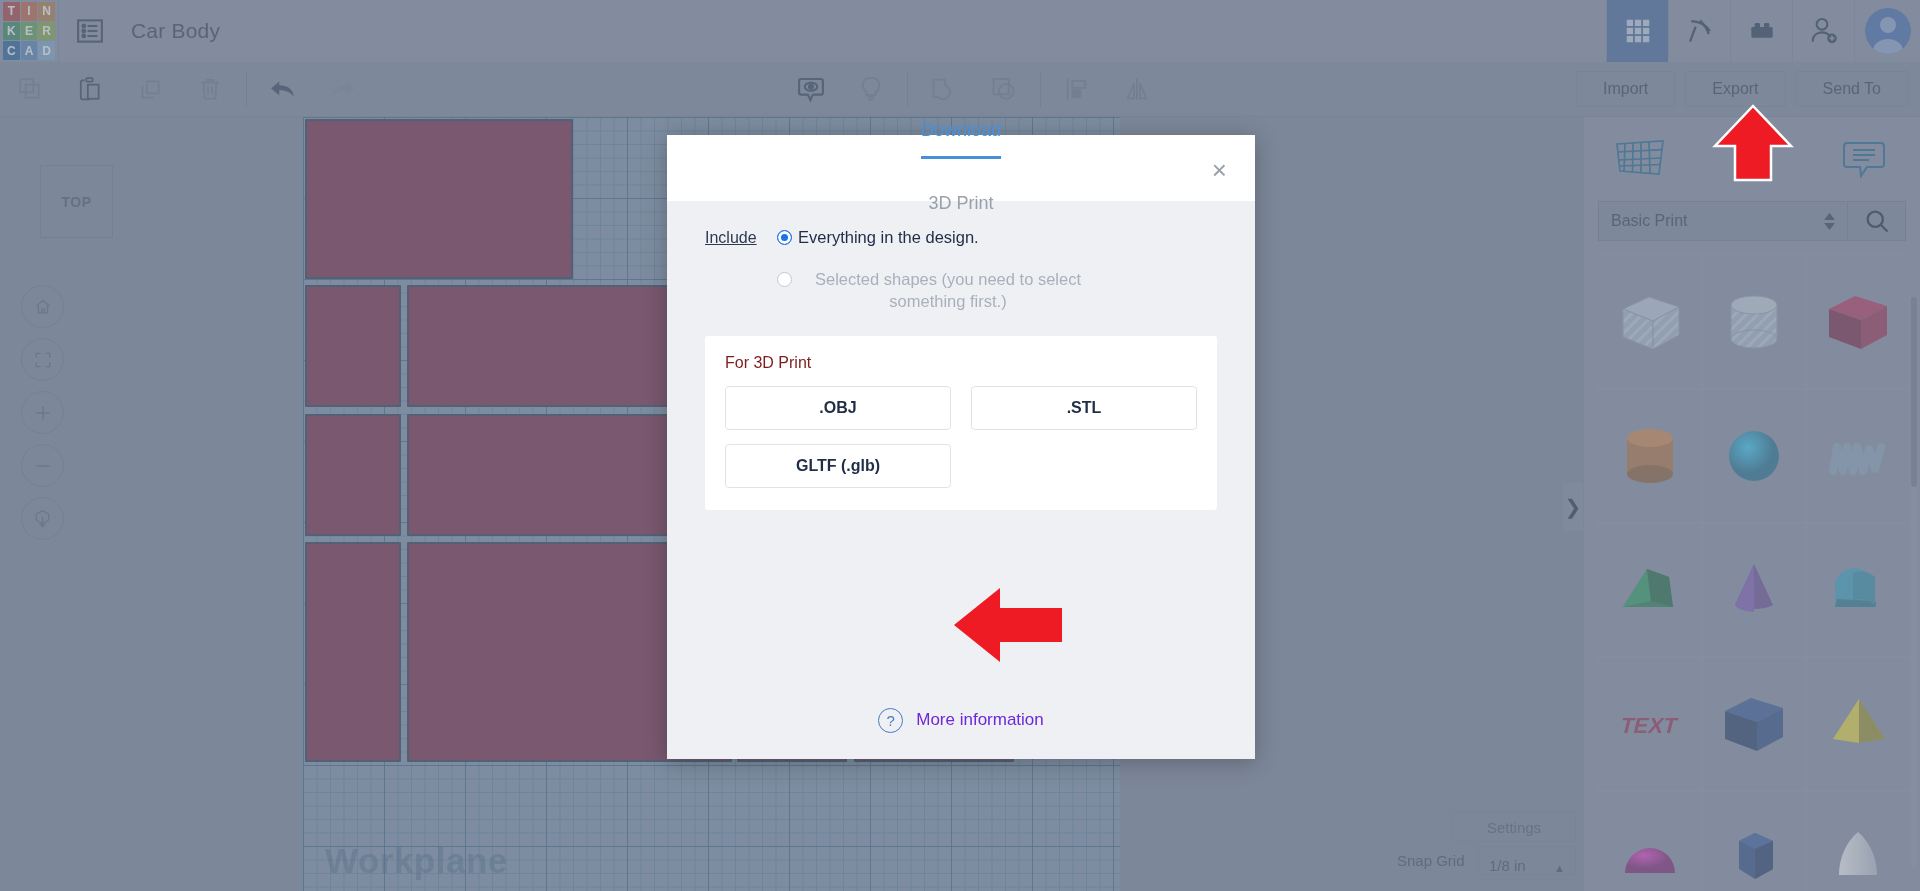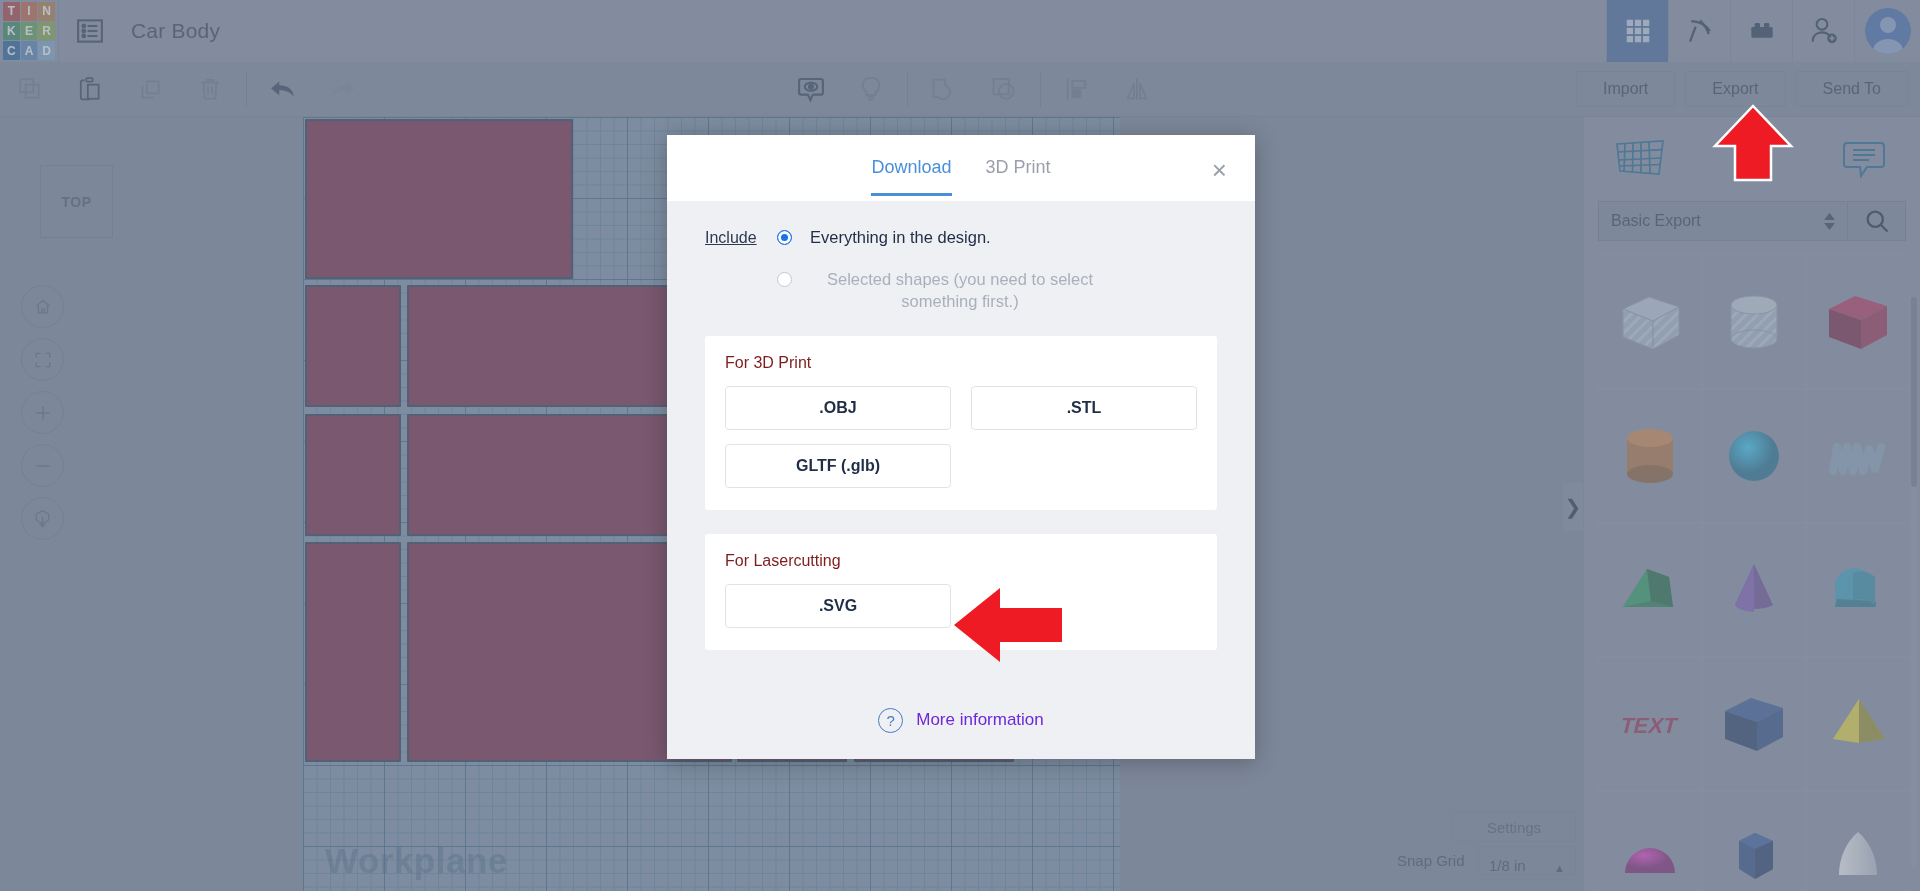--- a/index.html
+++ b/index.html
@@ -178,7 +178,7 @@
   }
   .modal-head {
     height: 66px; background: #fff; position: relative;
-    display: flex; align-items: center; justify-content: center; gap: 34px;
+    display: flex; align-items: center; justify-content: center; gap: 34px; flex-direction: column;
   }
   .mtab {
     font-size: 18px; padding-bottom: 18px; position: relative; top: 8px;

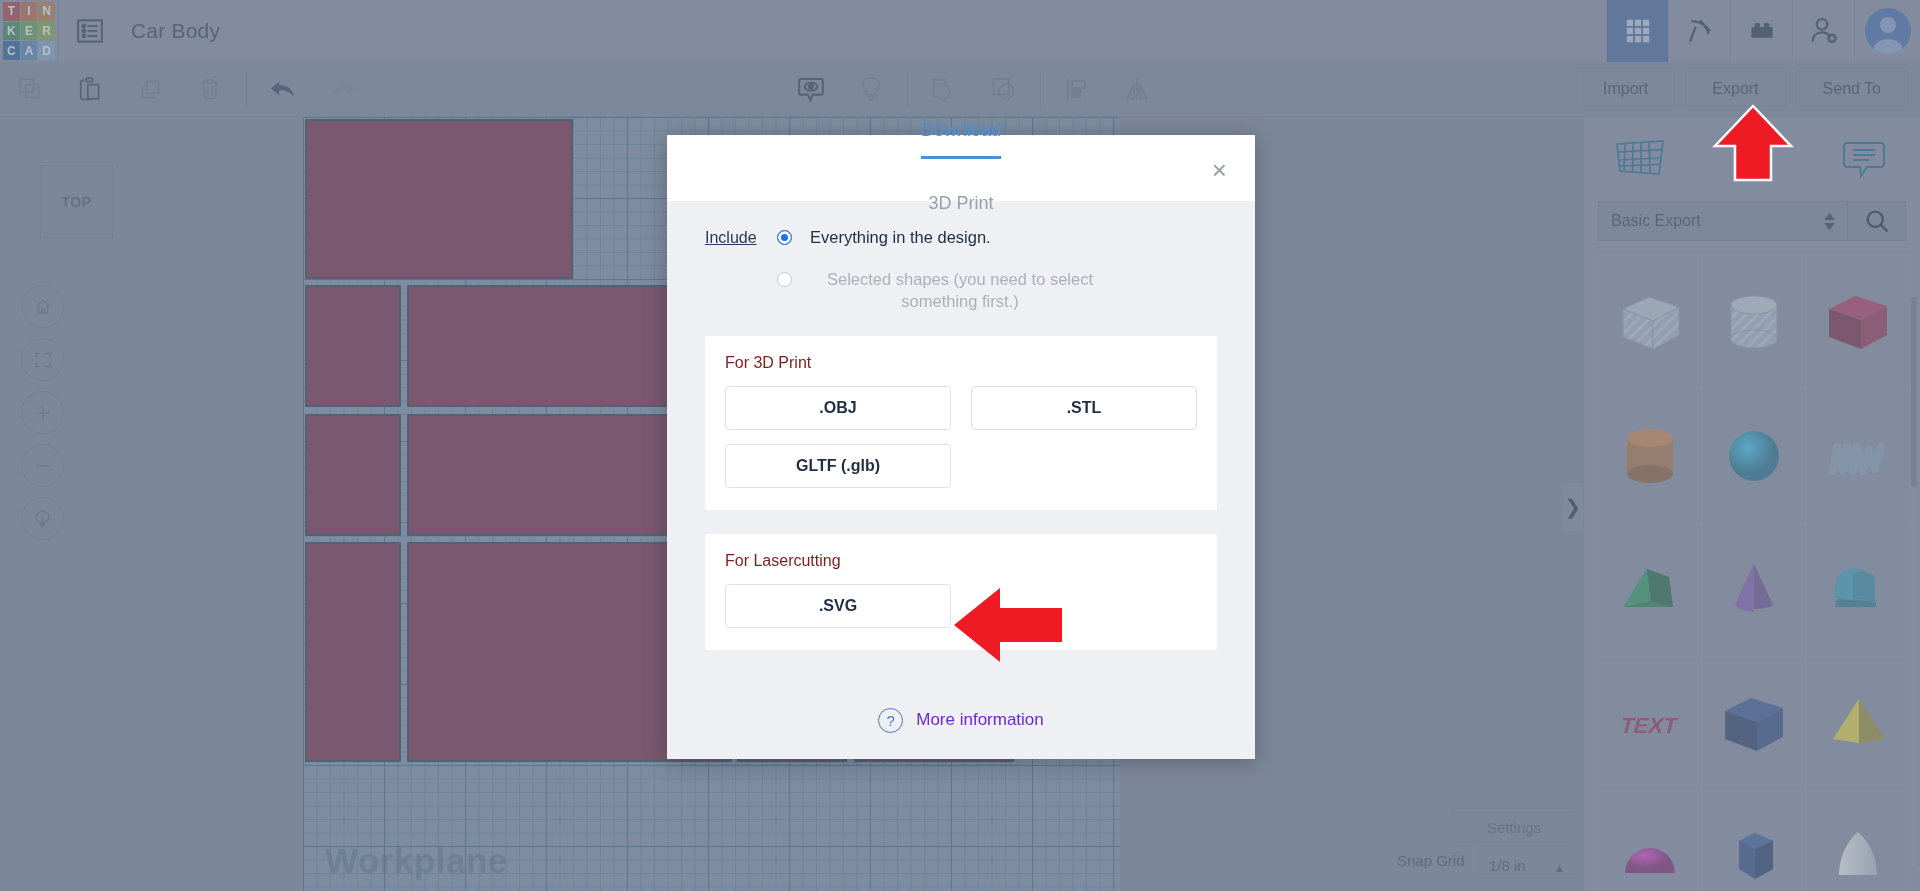--- a/index.html
+++ b/index.html
@@ -327,7 +327,7 @@
 
     <div class="rp-search-row">
       <div class="rp-select">
-        <span>Basic Export</span>
+        <span>Basic Print</span>
         <span class="spin">
           <svg width="11" height="7" viewBox="0 0 11 7">
               <path d="M5.5 0 L11 7 L0 7 Z" fill="#2c3b54"></path>

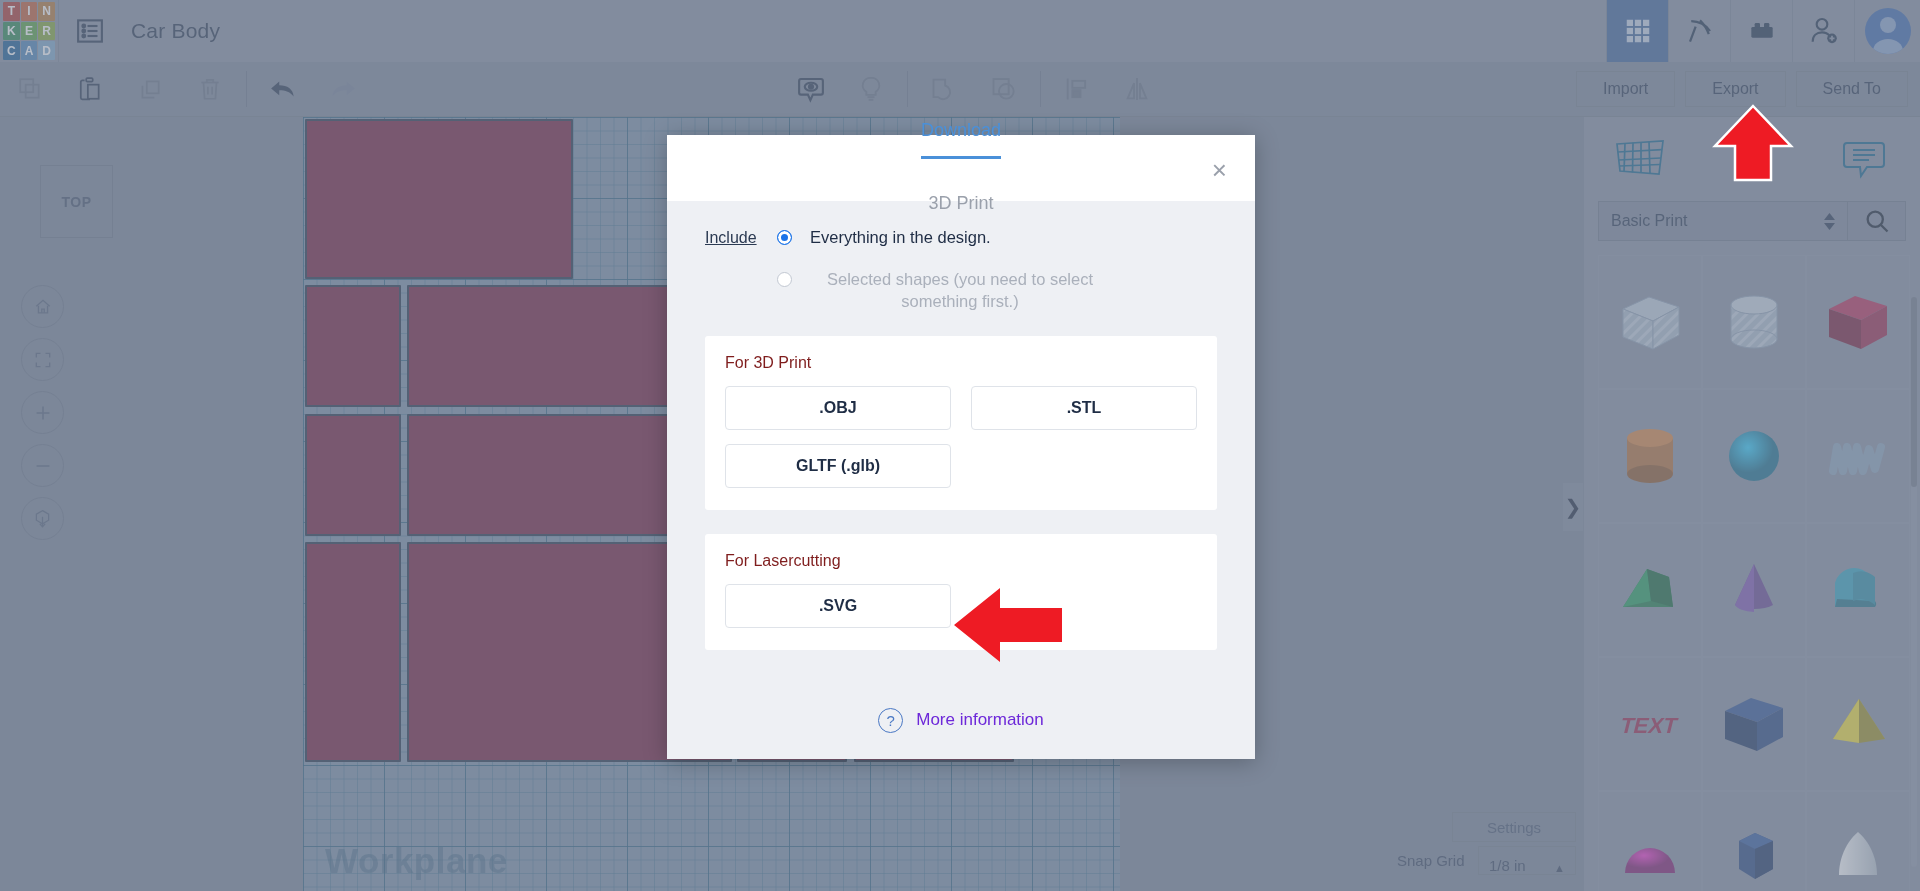--- a/index.html
+++ b/index.html
@@ -195,7 +195,7 @@
   .include-row { display: flex; }
   .include-label { width: 72px; color: #2b3a52; font-size: 16px; padding-top: 2px; text-decoration: underline; }
   .radio-col { flex: 1; }
-  .radio-item { display: flex; align-items: flex-start; gap: 18px; }
+  .radio-item { display: flex; align-items: flex-start; gap: 6px; }
   .radio-item + .radio-item { margin-top: 20px; text-align: center; }
   .radio {
     width: 15px; height: 15px; border-radius: 50%; border: 1px solid #c2c8d2;

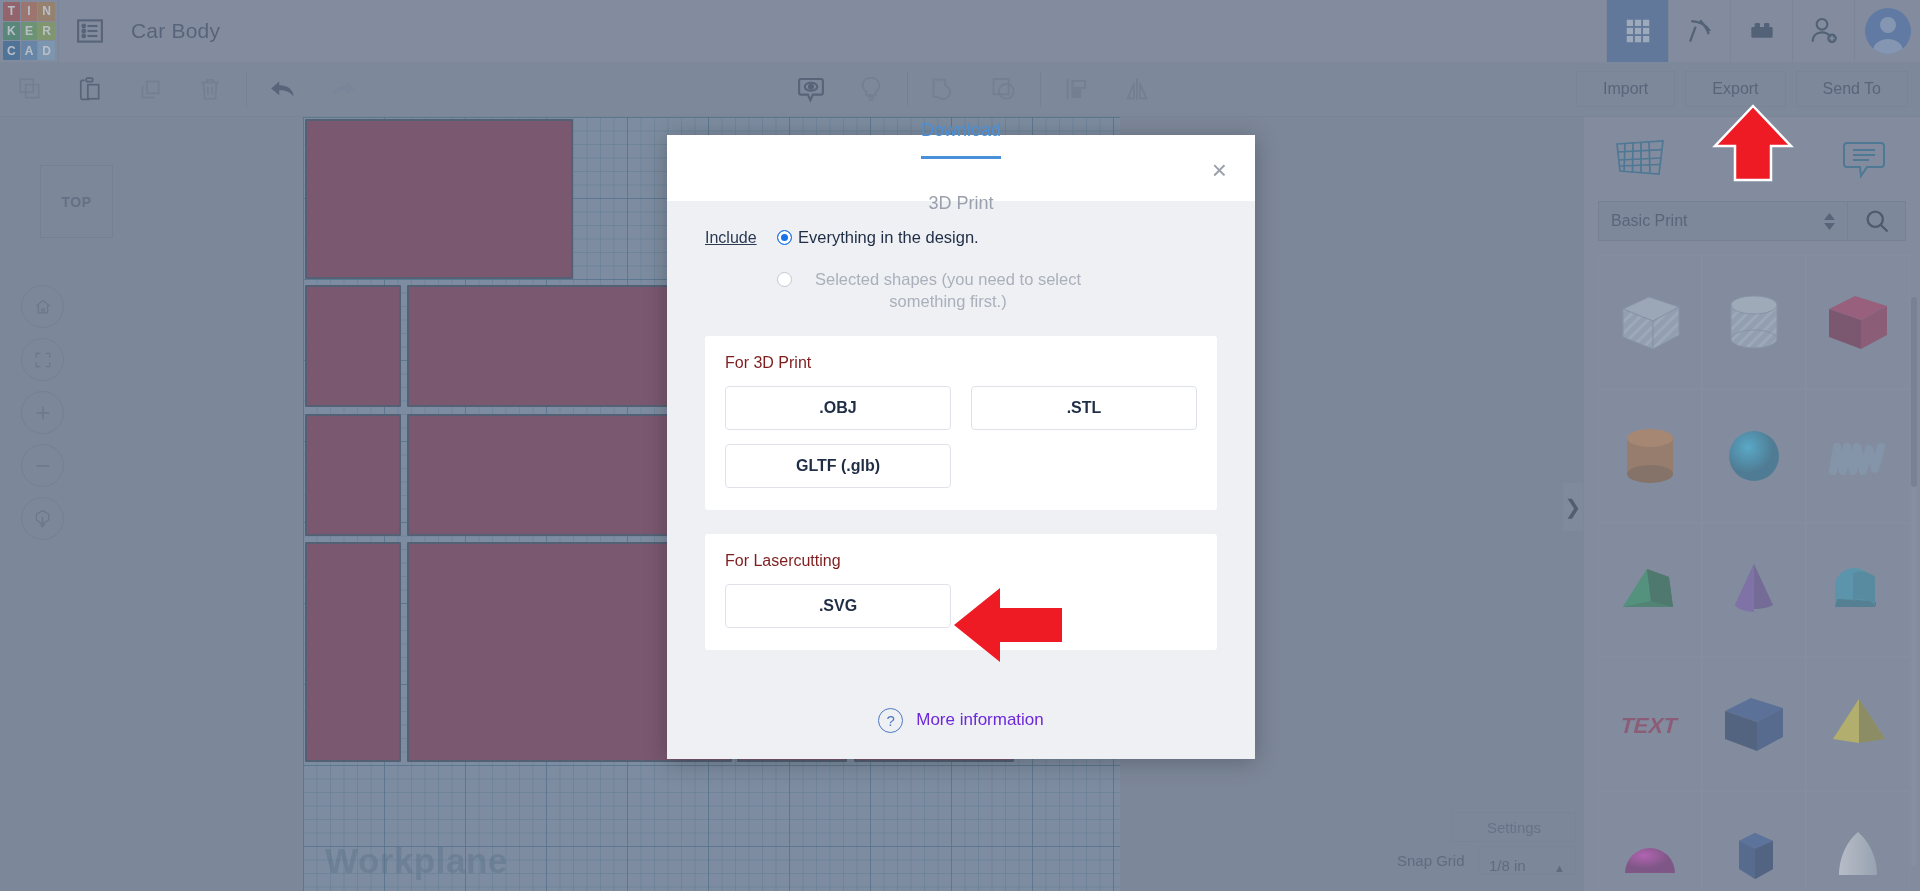--- a/index.html
+++ b/index.html
@@ -679,13 +679,6 @@
         </div>
       </div>
 
-      <div class="card">
-        <div class="card-title">For Lasercutting</div>
-        <div class="fmt-row">
-          <div class="fmt-btn">.SVG</div>
-          <div class="fmt-btn ghost" style="visibility:hidden"></div>
-        </div>
-      </div>
     </div>
 
     <div class="modal-foot">

